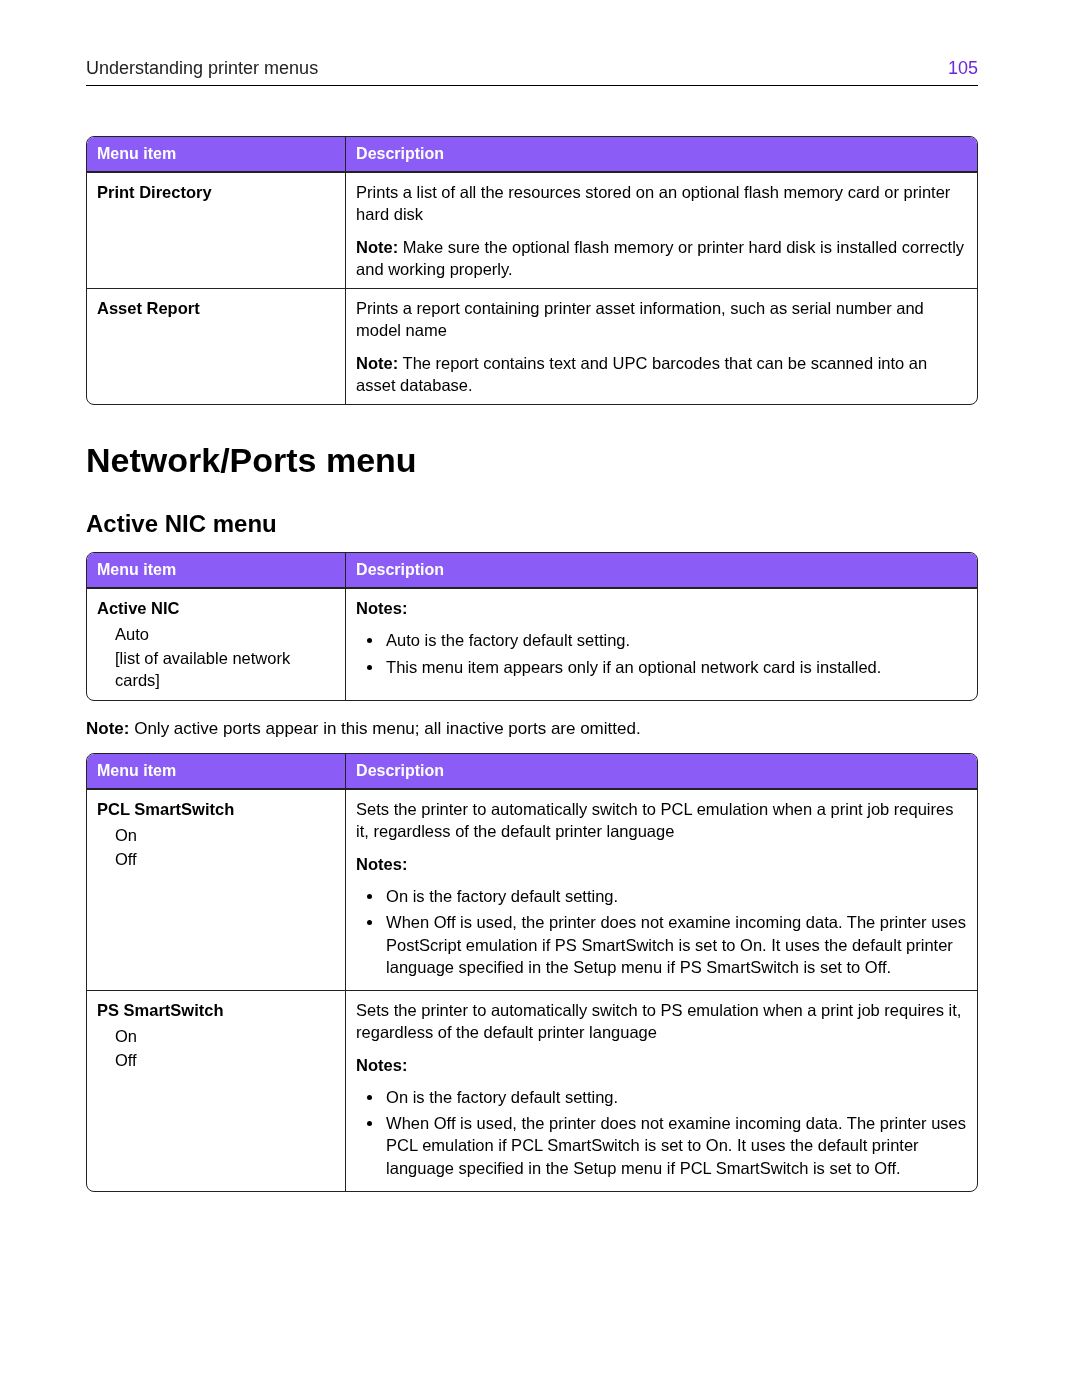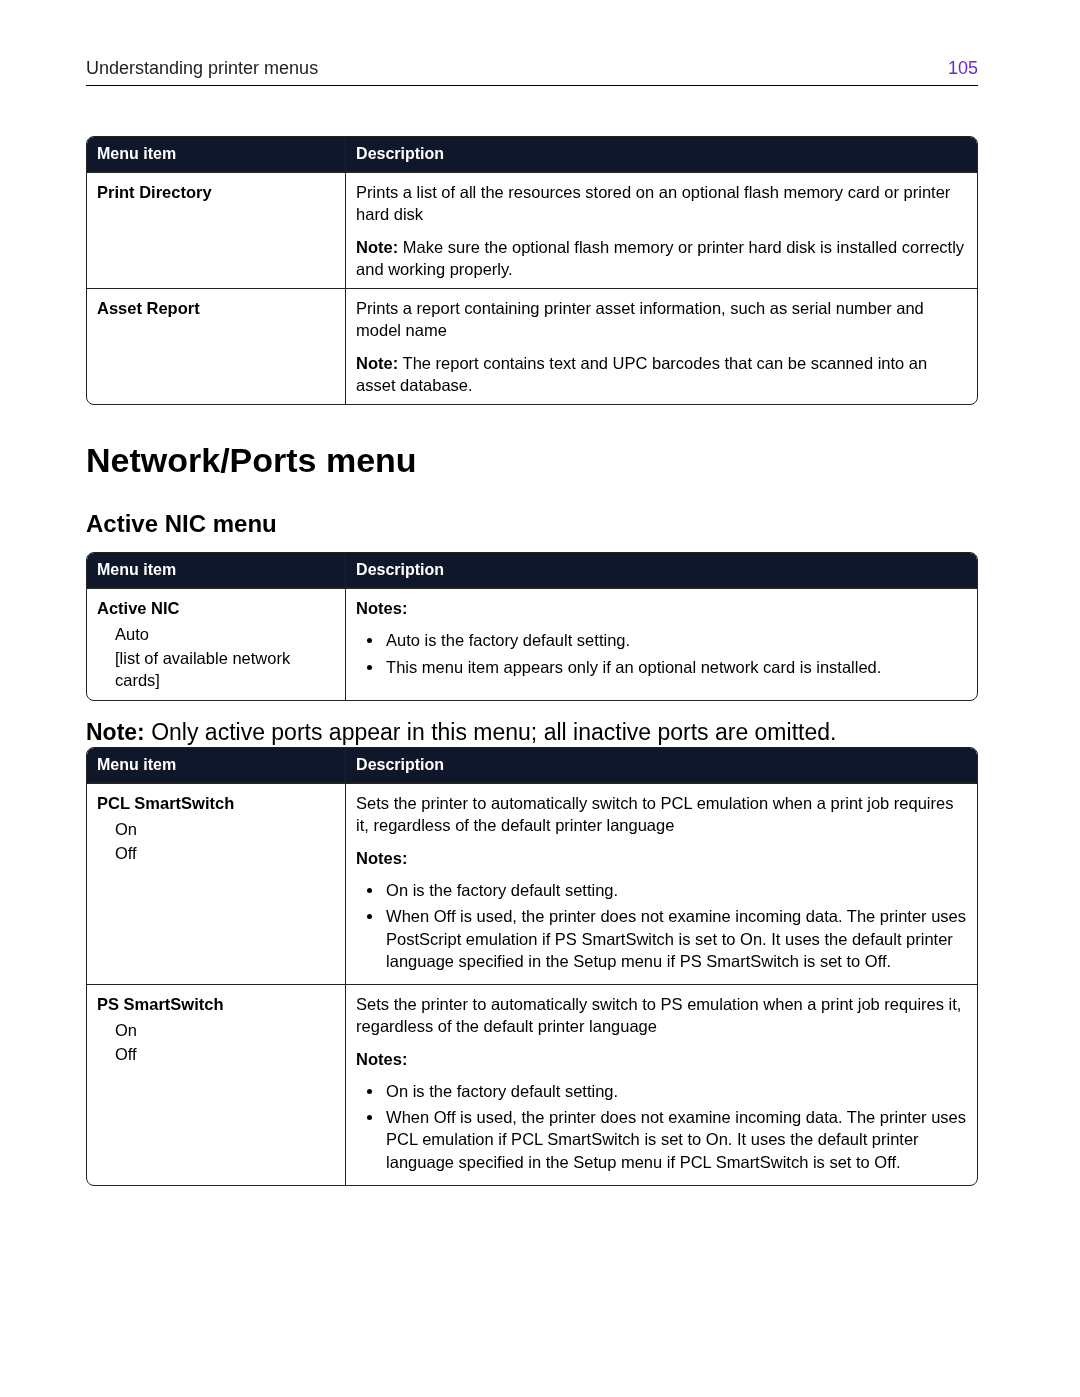--- a/index.html
+++ b/index.html
@@ -57,7 +57,7 @@
     margin-bottom: 18px;
   }
   table.menu-table th {
-    background: #0f172a;
+    background: #8b5cf6;
     color: #fff;
     font-weight: bold;
     text-align: left;

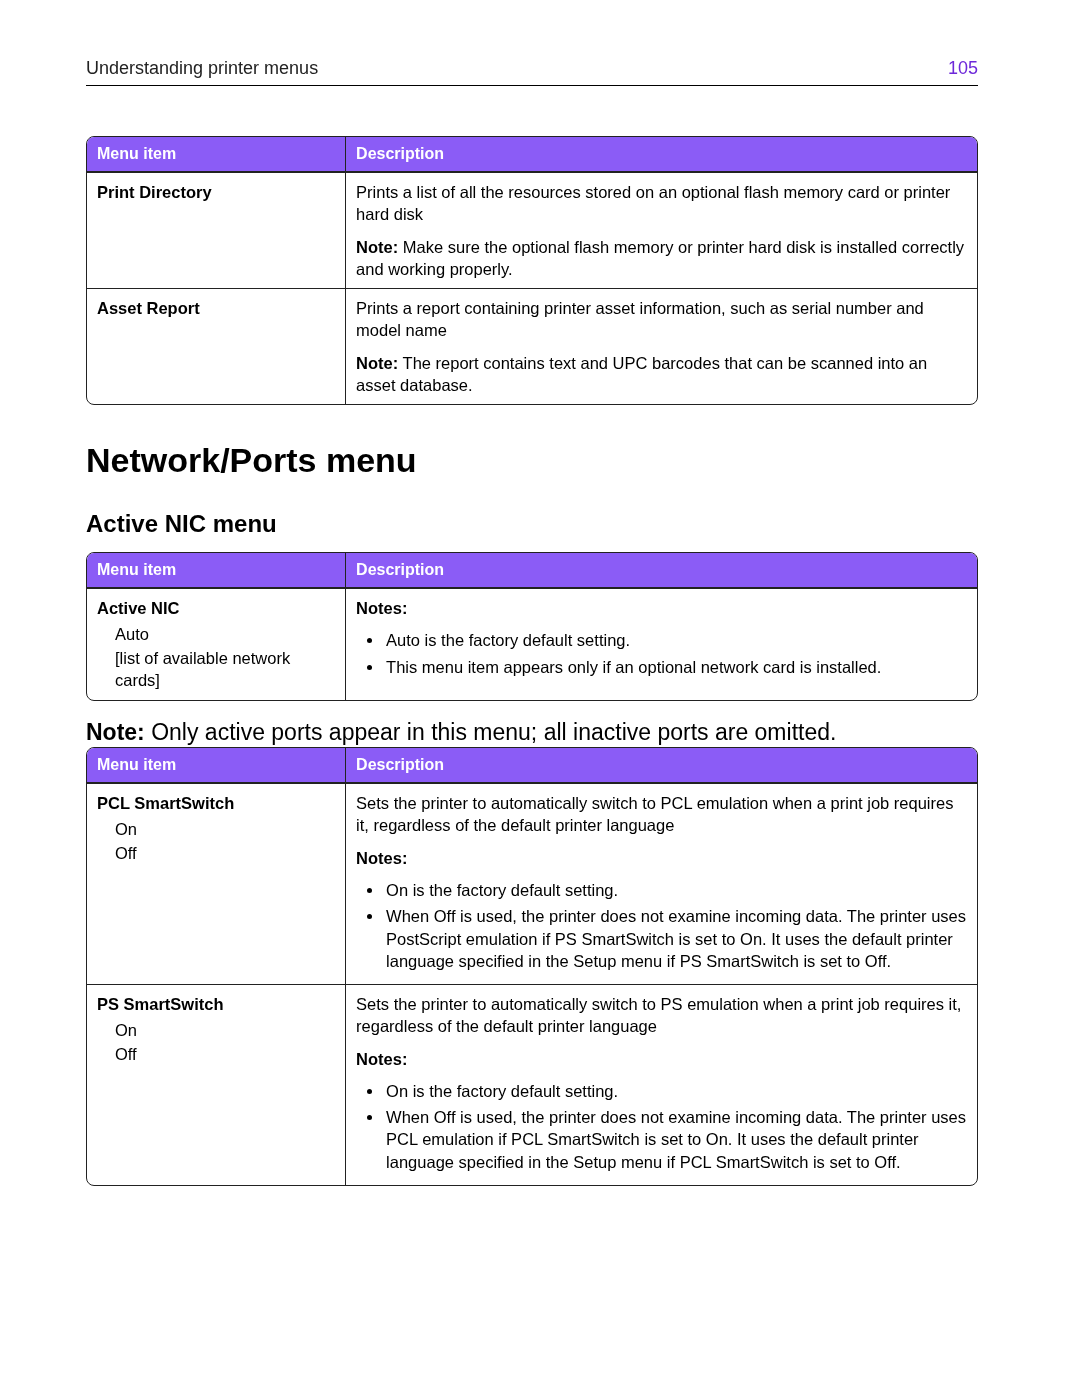--- a/index.html
+++ b/index.html
@@ -43,8 +43,8 @@
     margin: 30px 0 14px 0;
   }
   .note-line {
-    font-size: 23px;
-    margin: 6px 0 1px 0;
+    font-size: 17px;
+    margin: 6px 0 14px 0;
   }
 
   table.menu-table {

